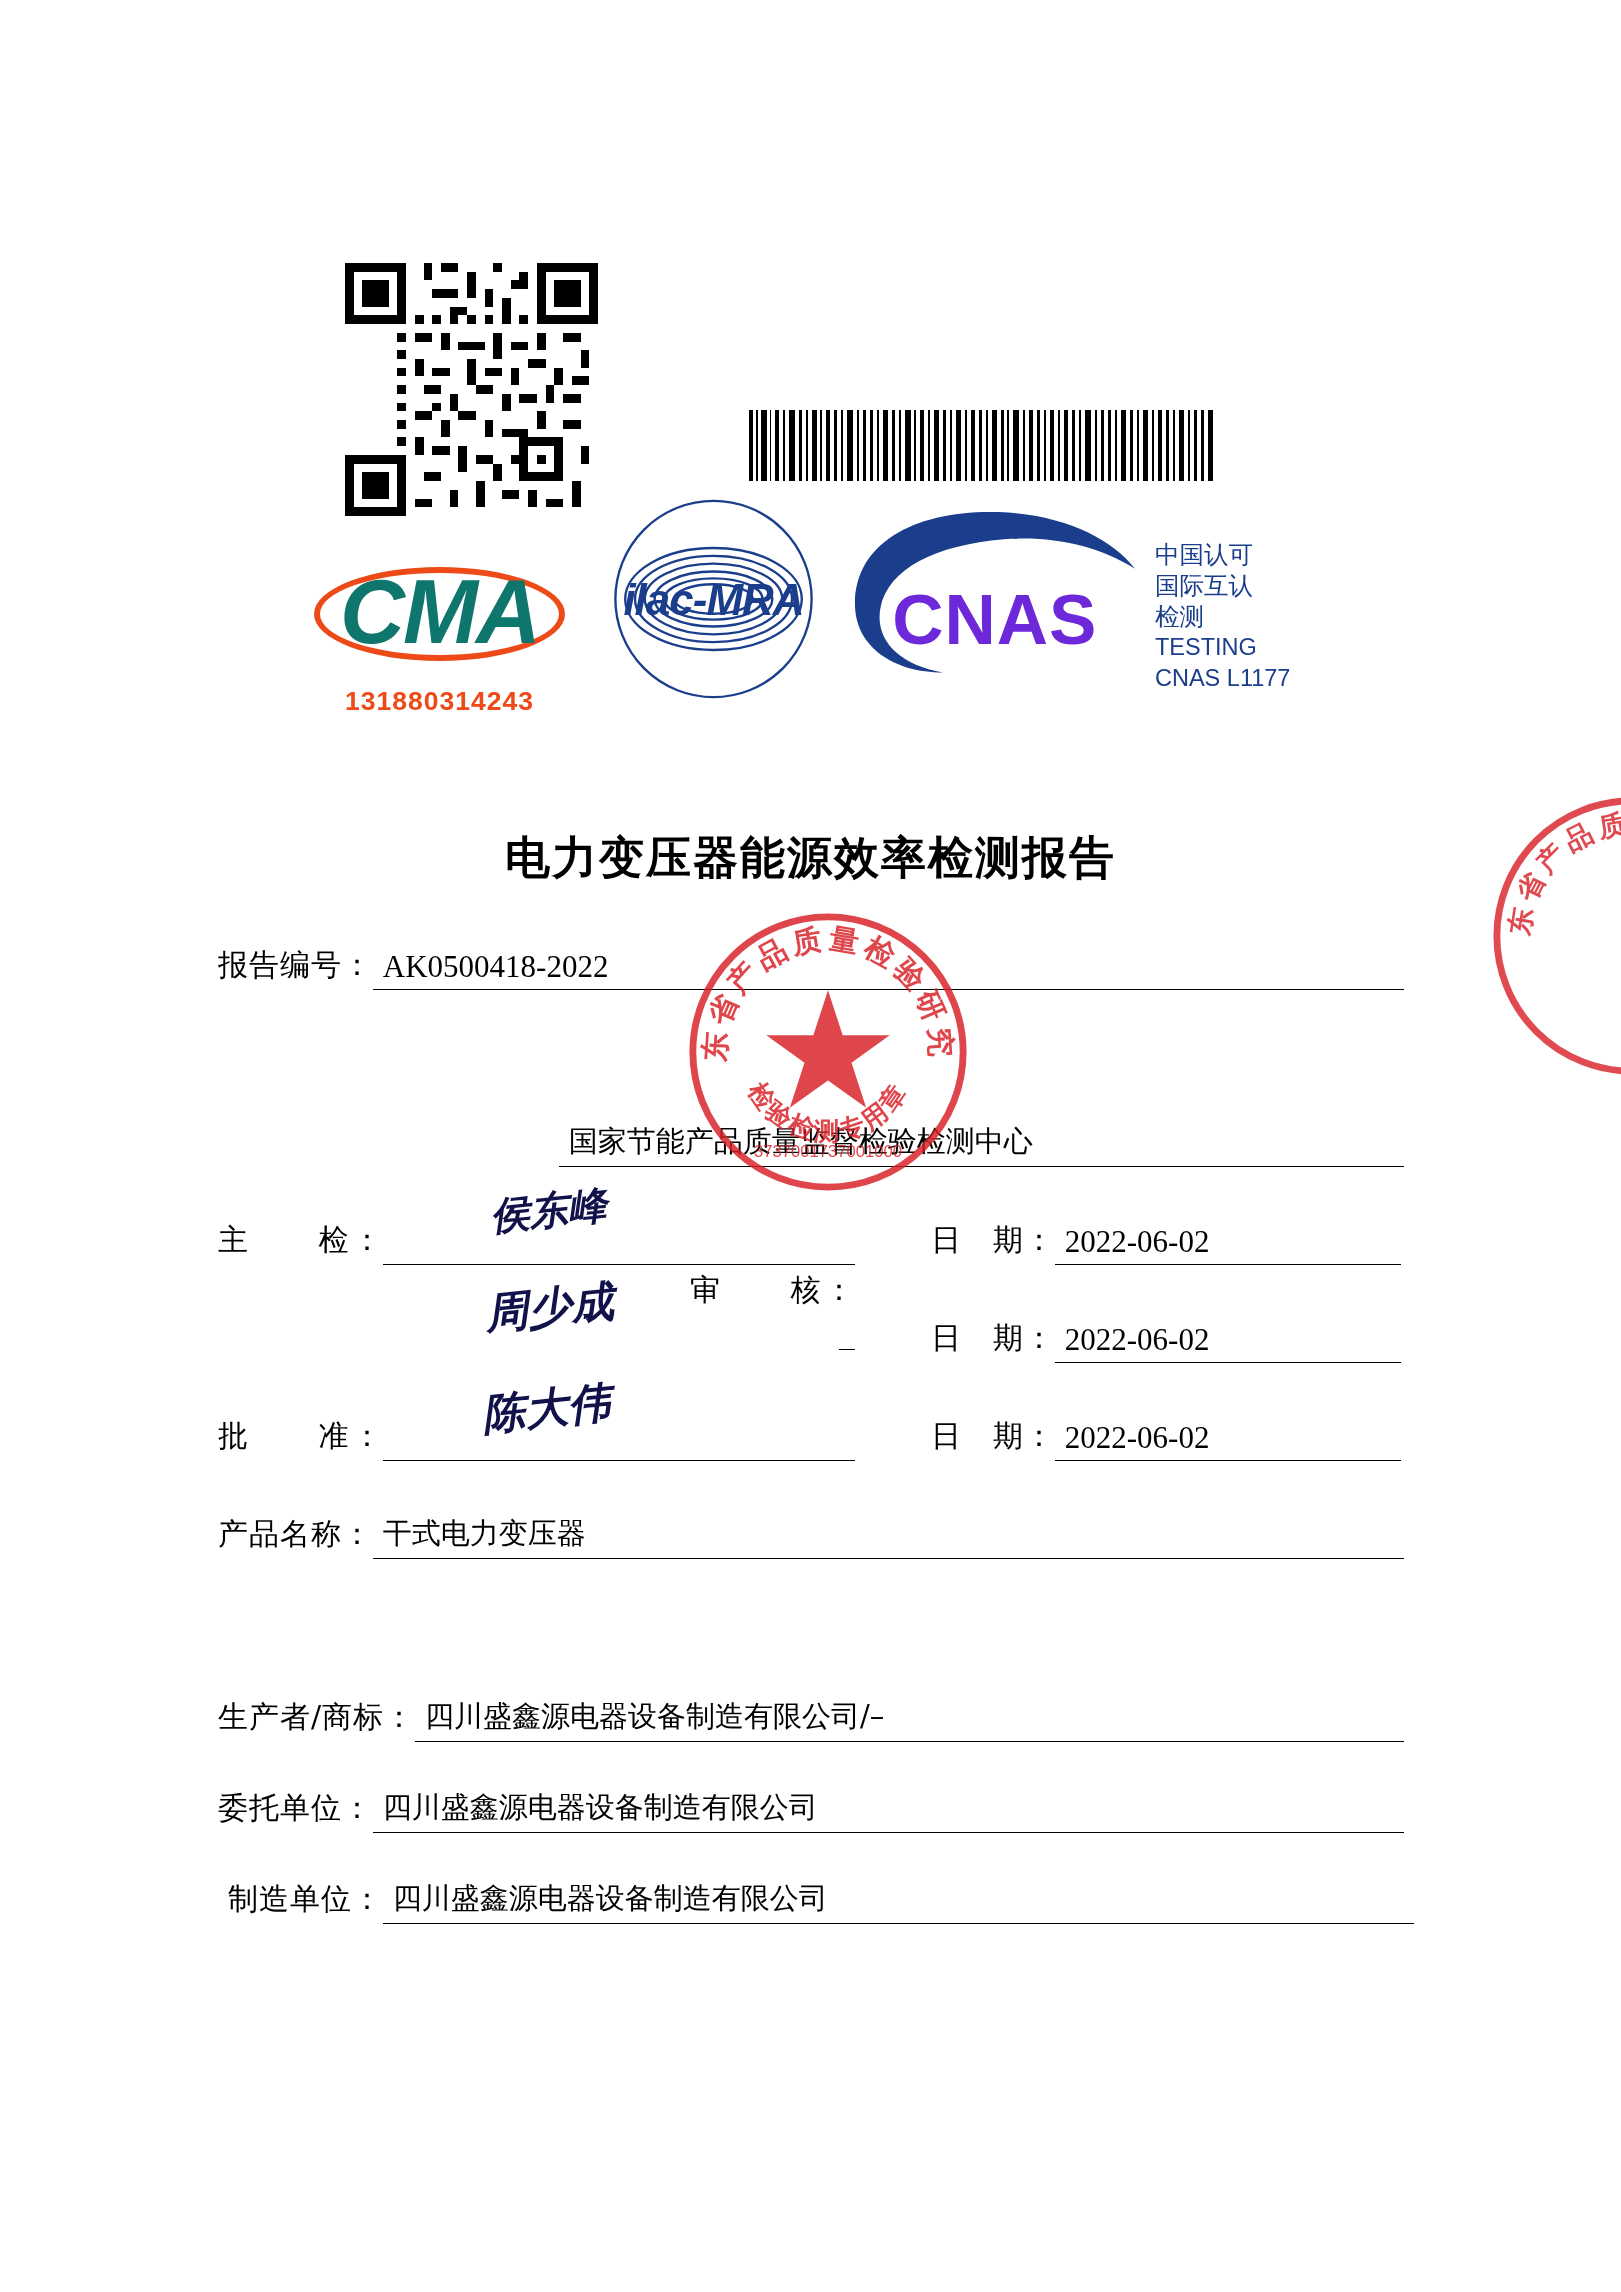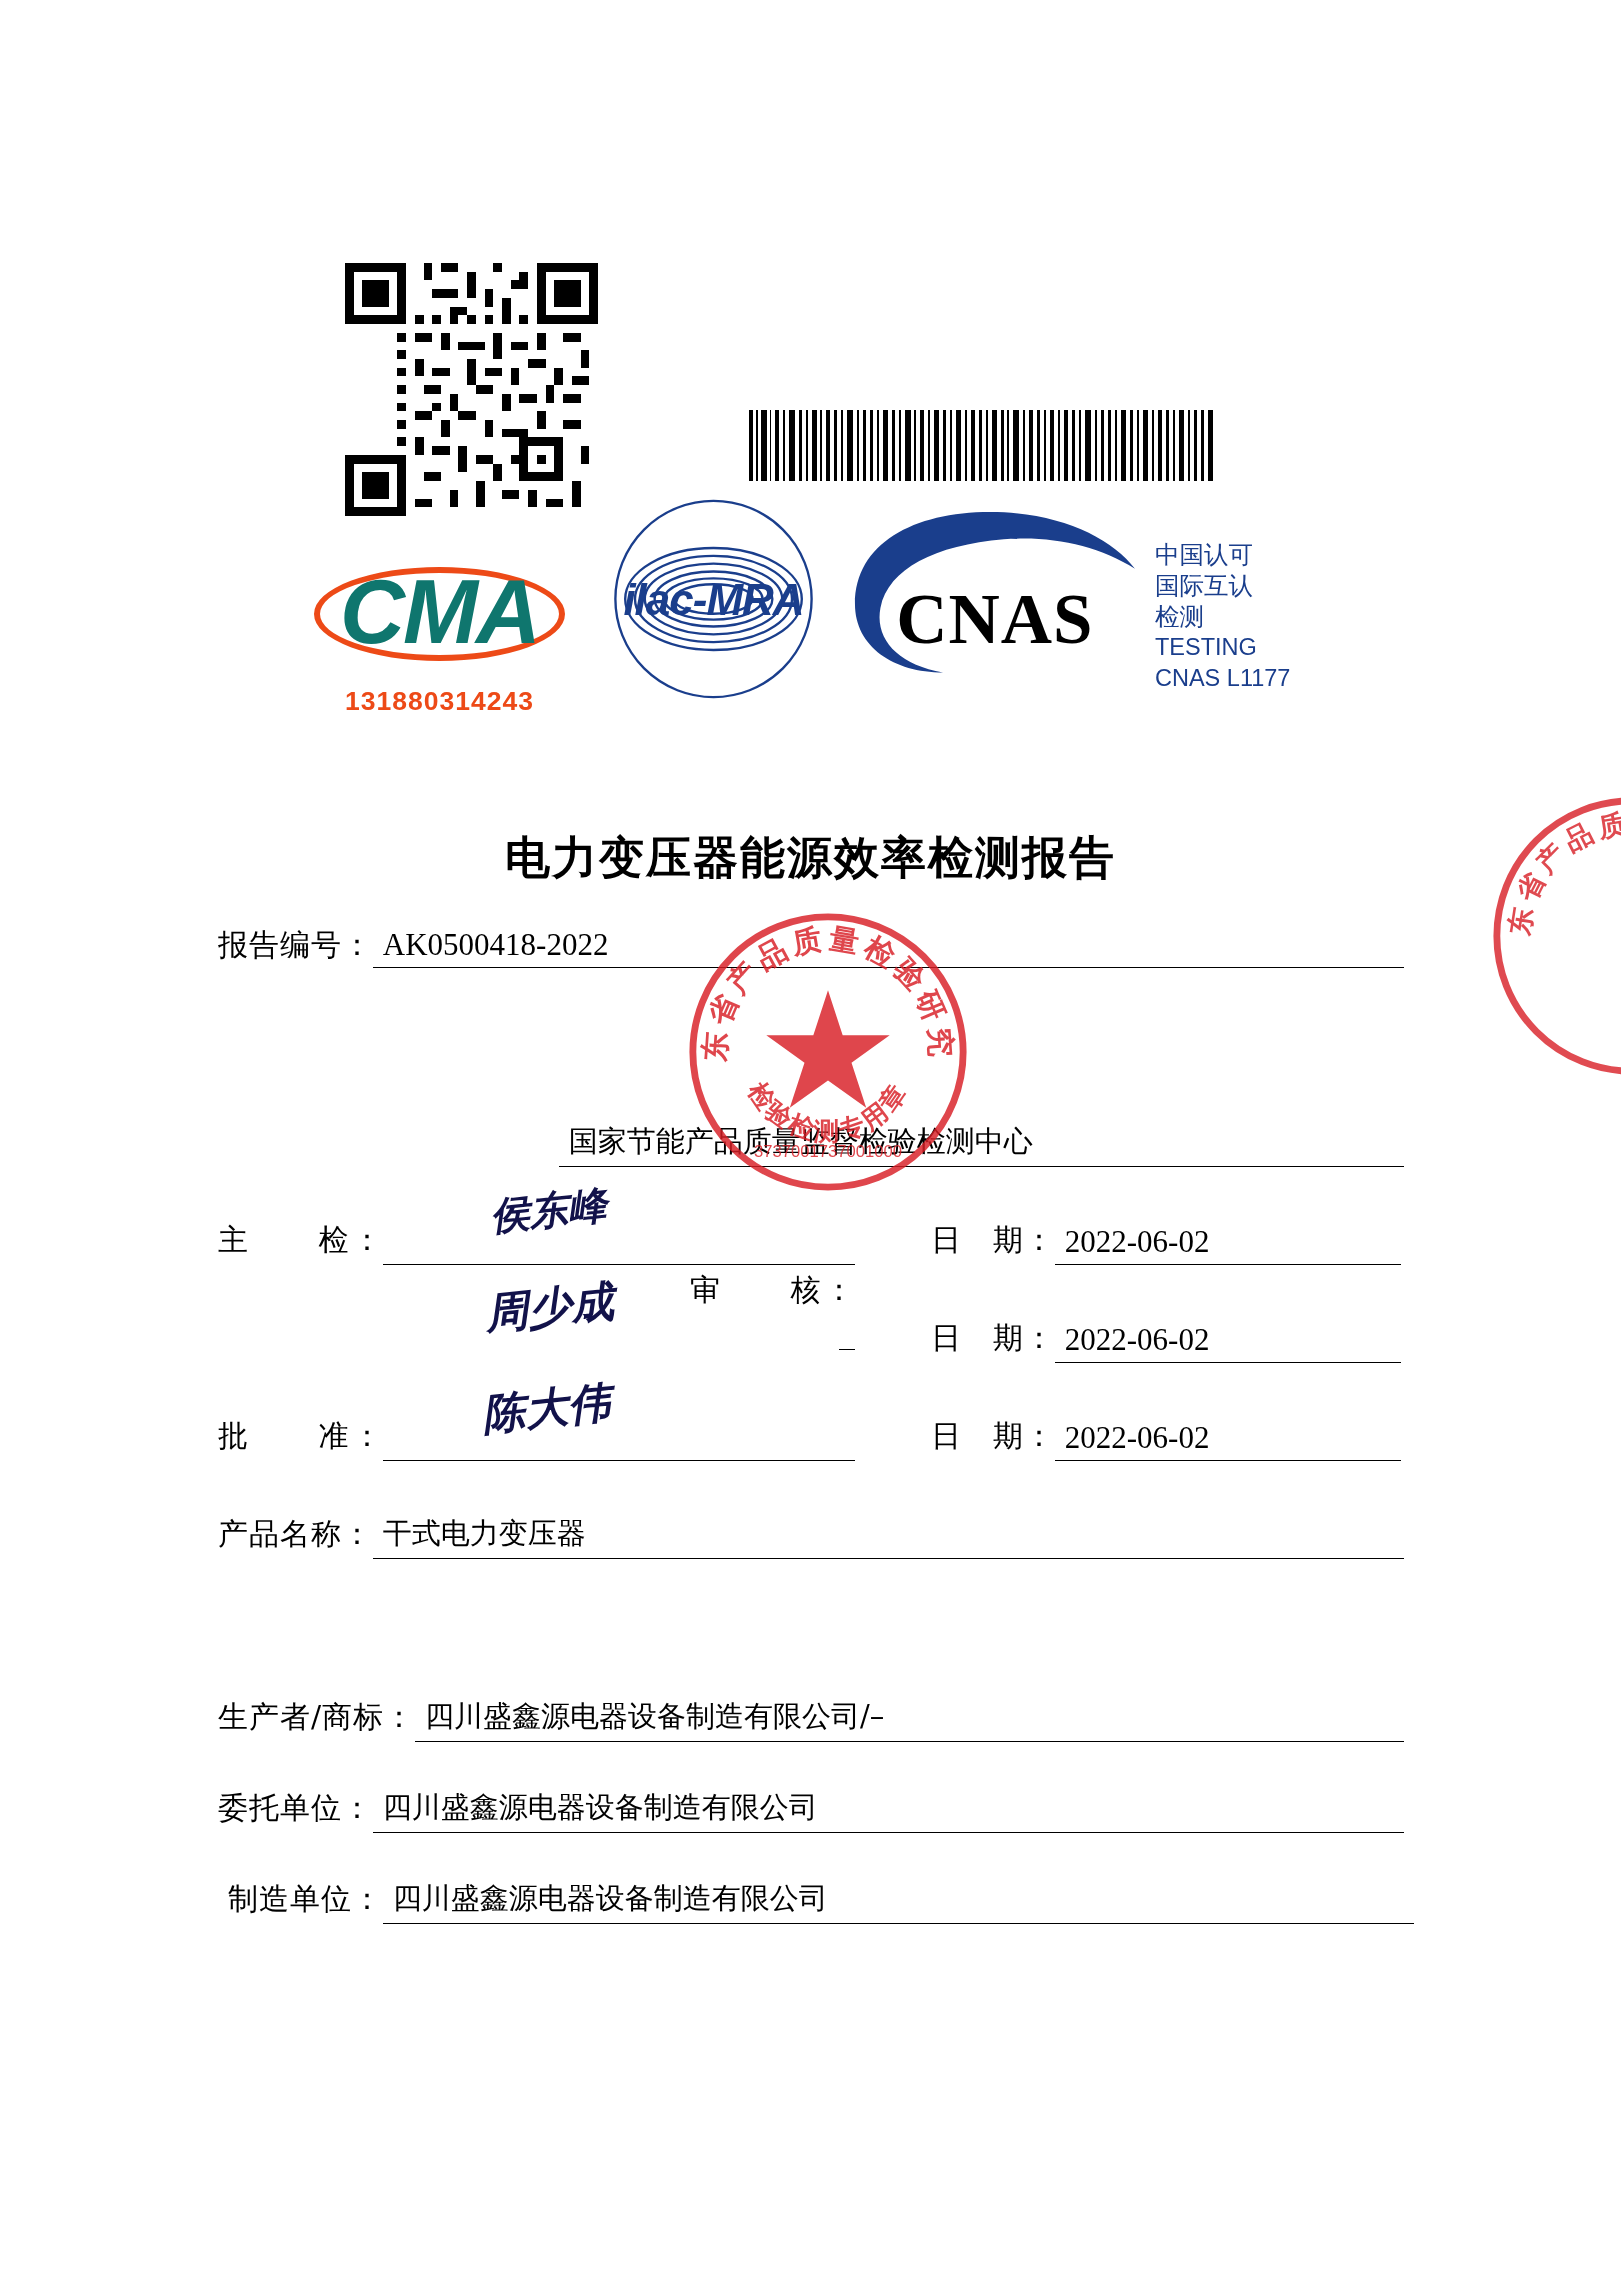--- a/index.html
+++ b/index.html
@@ -123,8 +123,8 @@
     top: 69px;
     width: 284px;
     text-align: center;
-    color: #000000;
-    font-family: Liberation Serif, serif;
+    color: #6d28d9;
+    font-family: Liberation Sans, sans-serif;
     font-weight: bold;
     font-size: 71px;
     letter-spacing: 1px;

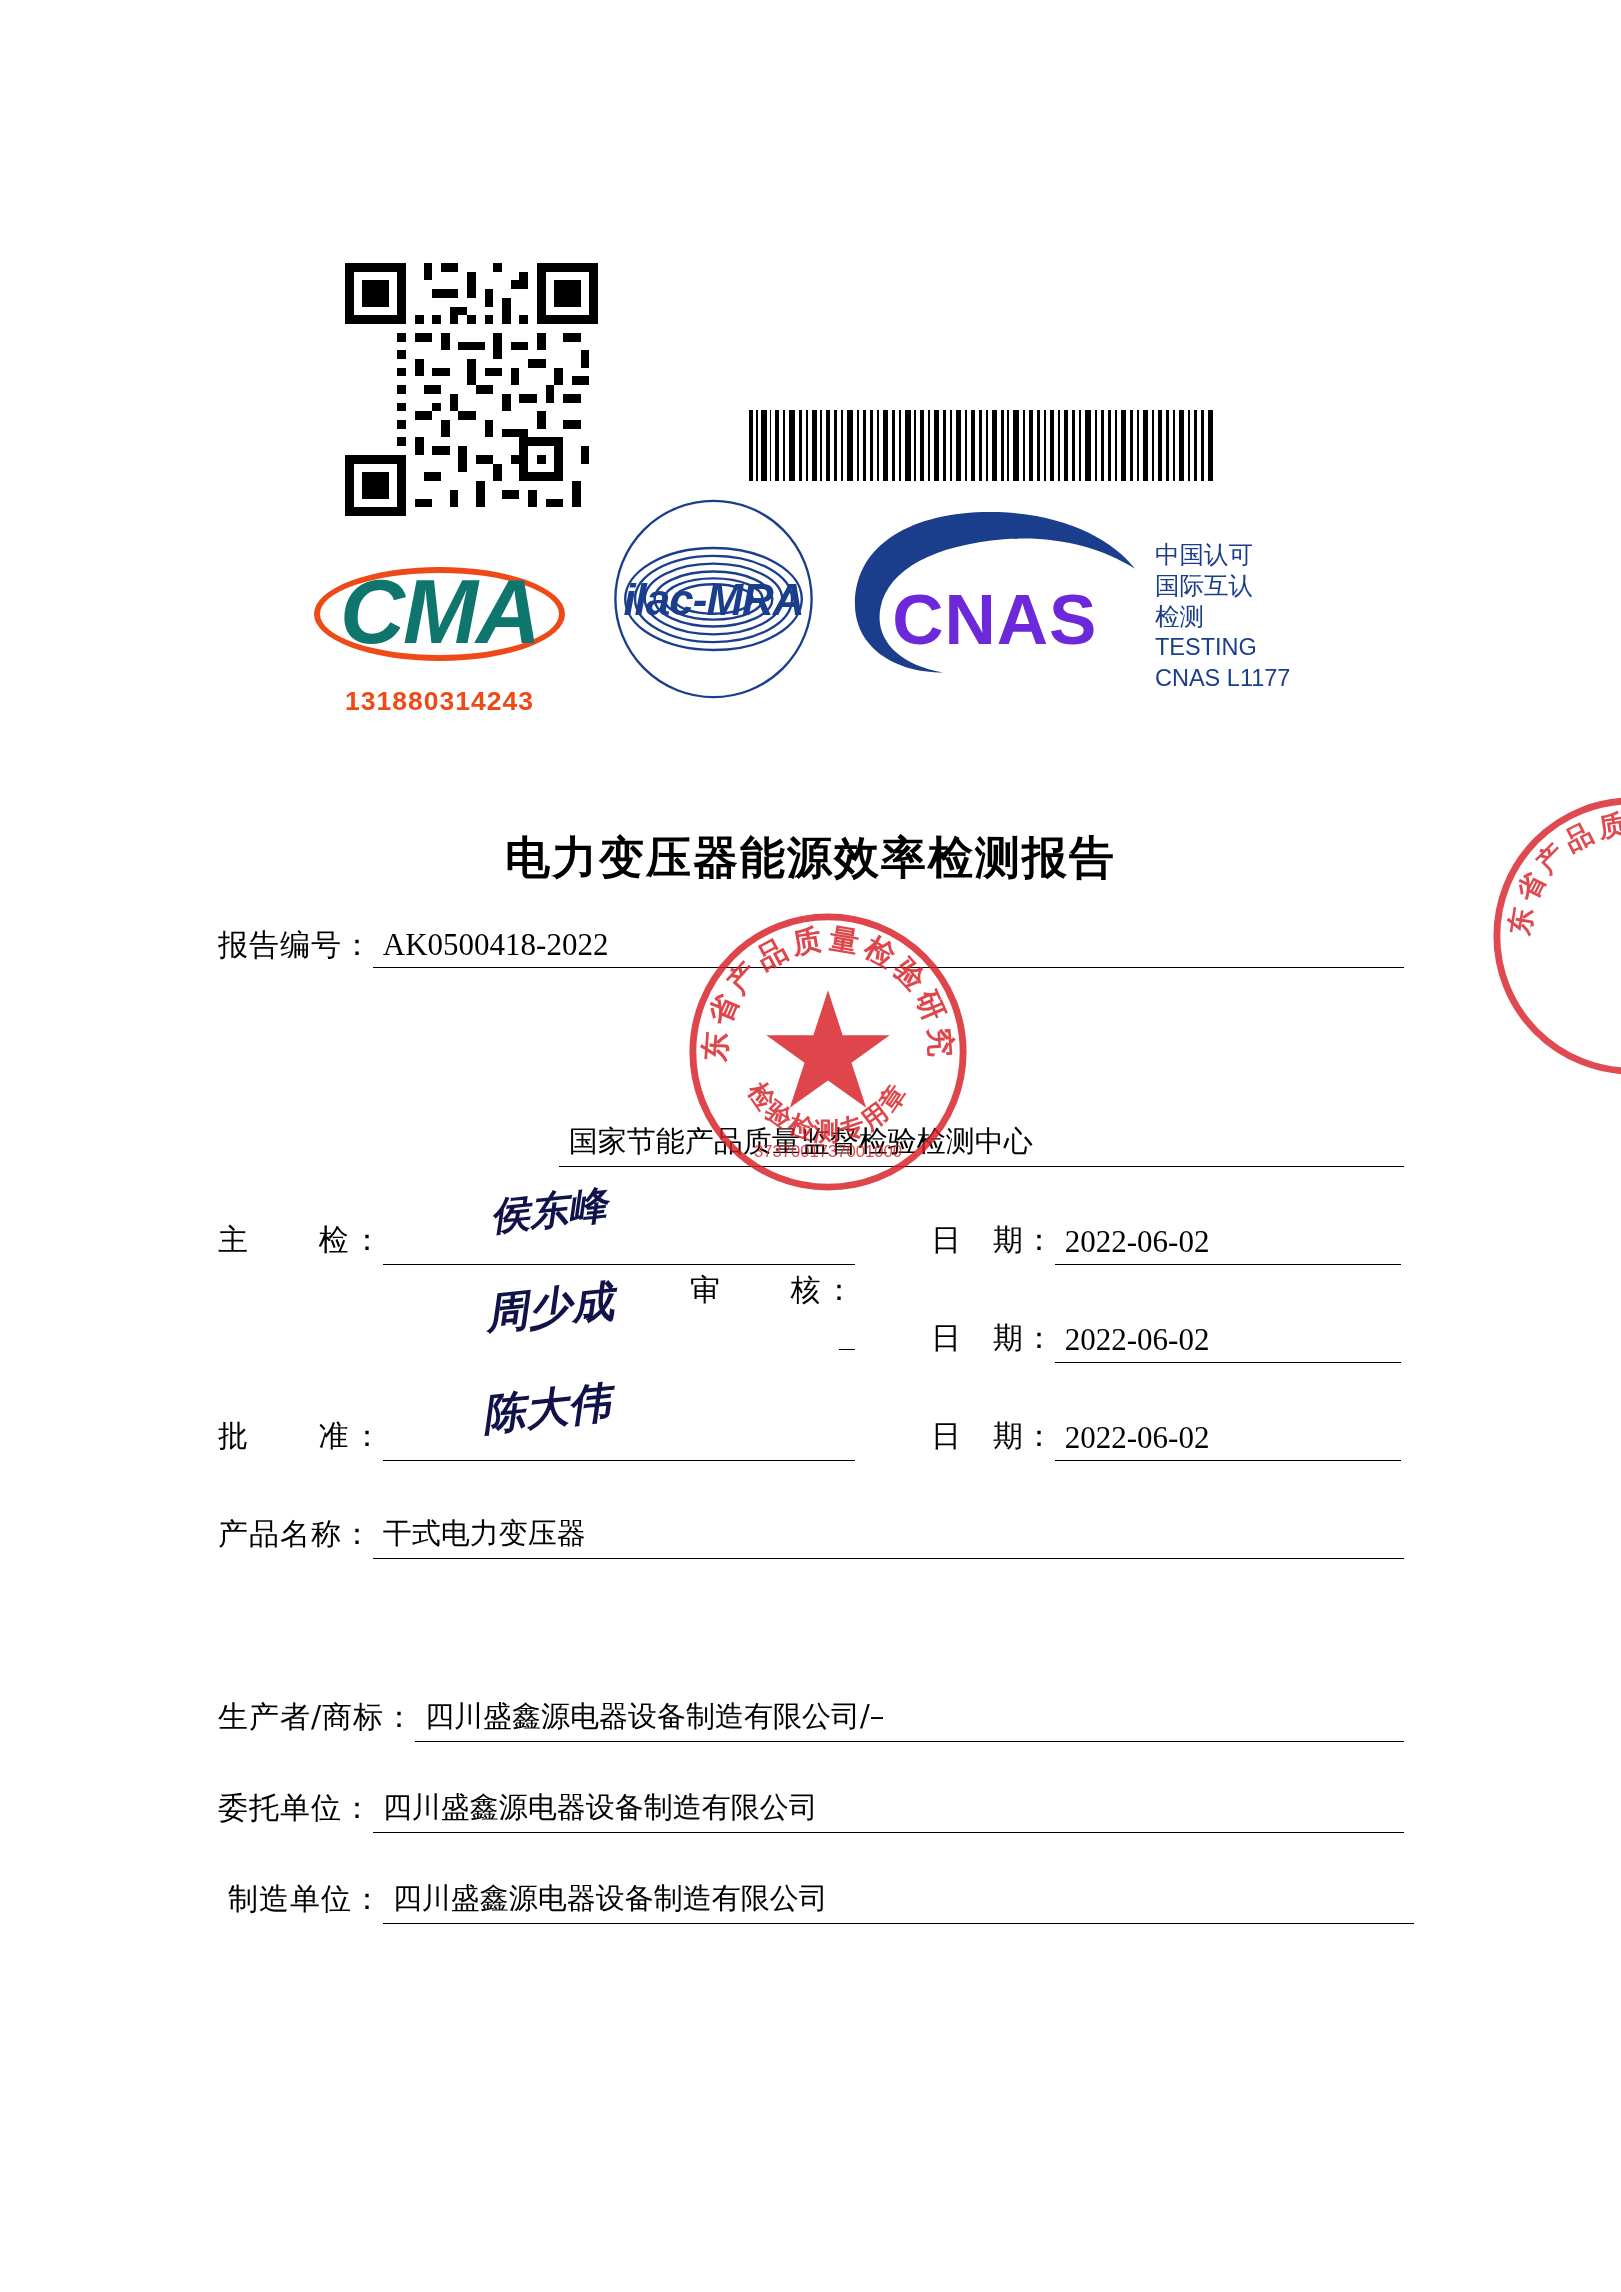--- a/index.html
+++ b/index.html
@@ -196,7 +196,7 @@
   .val.blank { }
 
   
-  #f-report   { left: 218px; top: 925px;  width: 1186px; align-items: center; }
+  #f-report   { left: 218px; top: 945px;  width: 1186px; }
   #f-unit     { left: 218px; top: 1054px; width: 1186px; }
   #f-unit2    { left: 559px; top: 1122px; width: 845px; }
 

